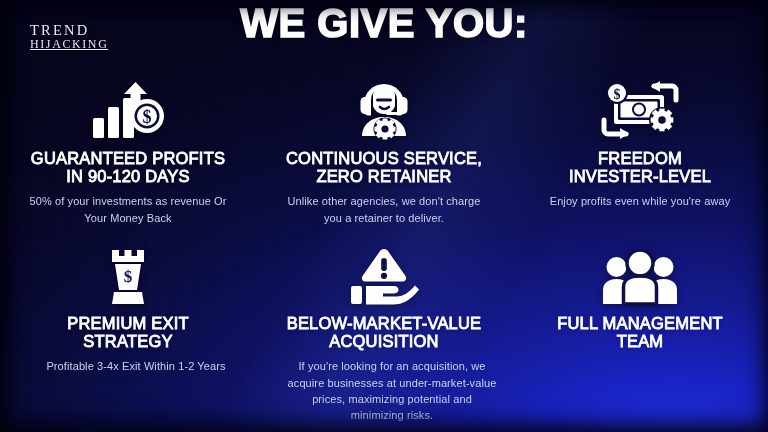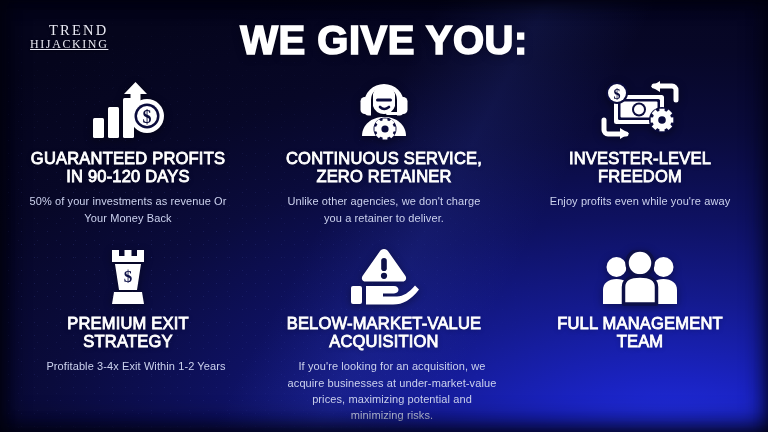--- a/index.html
+++ b/index.html
@@ -49,7 +49,7 @@
   
   #logo {
     position:absolute; left:30px; top:22px;
-    text-align:right; line-height:1.12;
+    text-align:left; line-height:1.12;
     color:#e9e9f4;
     font-family:"Liberation Serif", serif;
     font-size:14.5px; letter-spacing:2.2px;

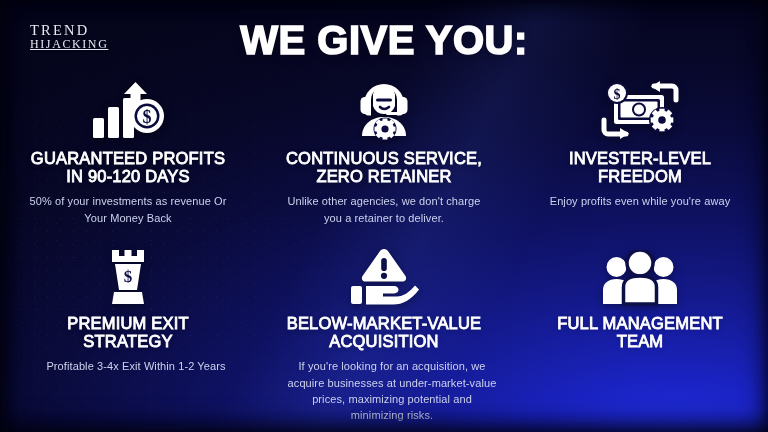--- a/index.html
+++ b/index.html
@@ -59,7 +59,7 @@
 
   
   #headline {
-    position:absolute; left:0; right:0; top:18px;
+    position:absolute; left:0; right:0; top:1px;
     text-align:center;
     color:#ffffff;
     font-size:40px;

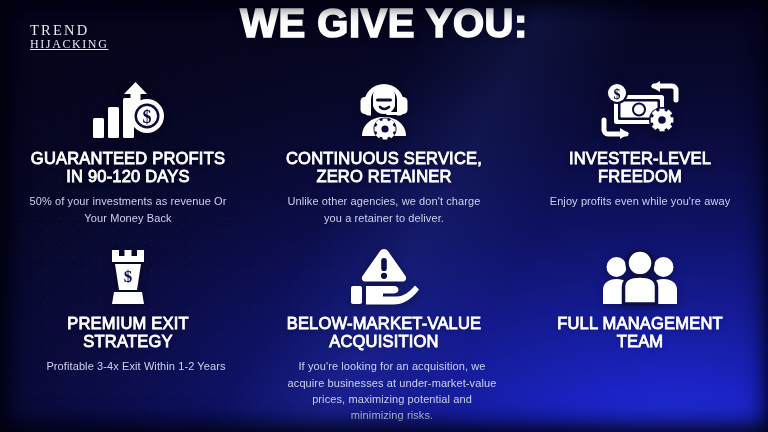--- a/index.html
+++ b/index.html
@@ -206,8 +206,8 @@
         </svg>
       </div>
       <div class="ctitle">
+        <span class="ln">FREEDOM</span>
         <span class="ln">INVESTER-LEVEL</span>
-        <span class="ln">FREEDOM</span>
       </div>
       <div class="cdesc">Enjoy profits even while you're away</div>
     </div>

